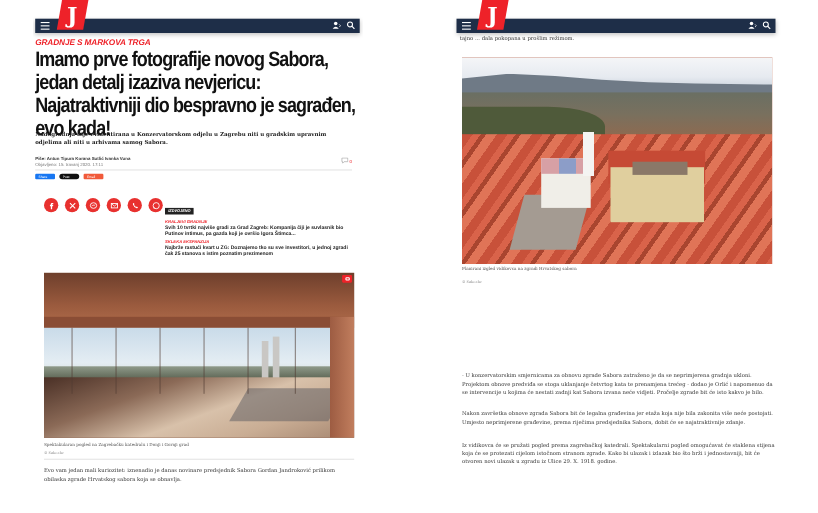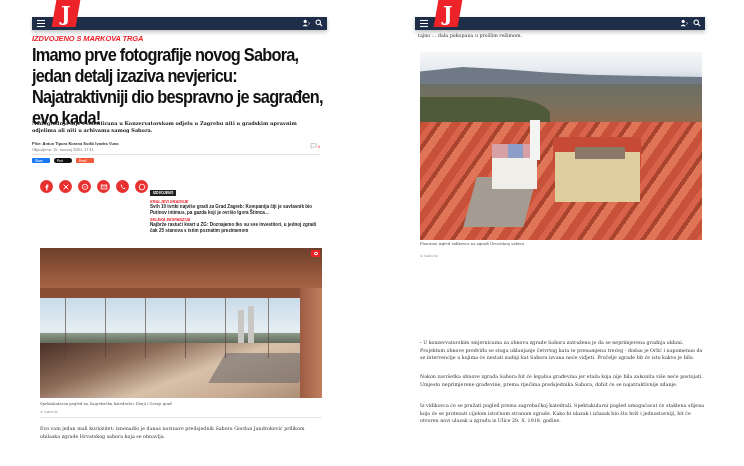--- a/index.html
+++ b/index.html
@@ -110,7 +110,7 @@
       <span>J</span>
     </div>
 
-  <div class="kicker">IZDVOJENO S MARKOVA TRGA</div>
+  <div class="kicker">GRADNJE S MARKOVA TRGA</div>
   <h1 class="headline">Imamo prve fotografije novog Sabora, jedan detalj izaziva nevjericu: Najatraktivniji dio bespravno je sagrađen, evo kada!</h1>
   <p class="lead">Nadogradnja nije evidentirana u Konzervatorskom odjelu u Zagrebu niti u gradskim upravnim odjelima ali niti u arhivama samog Sabora.</p>
   <div class="byline">Piše: Antun Tipura Korana Sutlić Ivanka Vuna</div>

